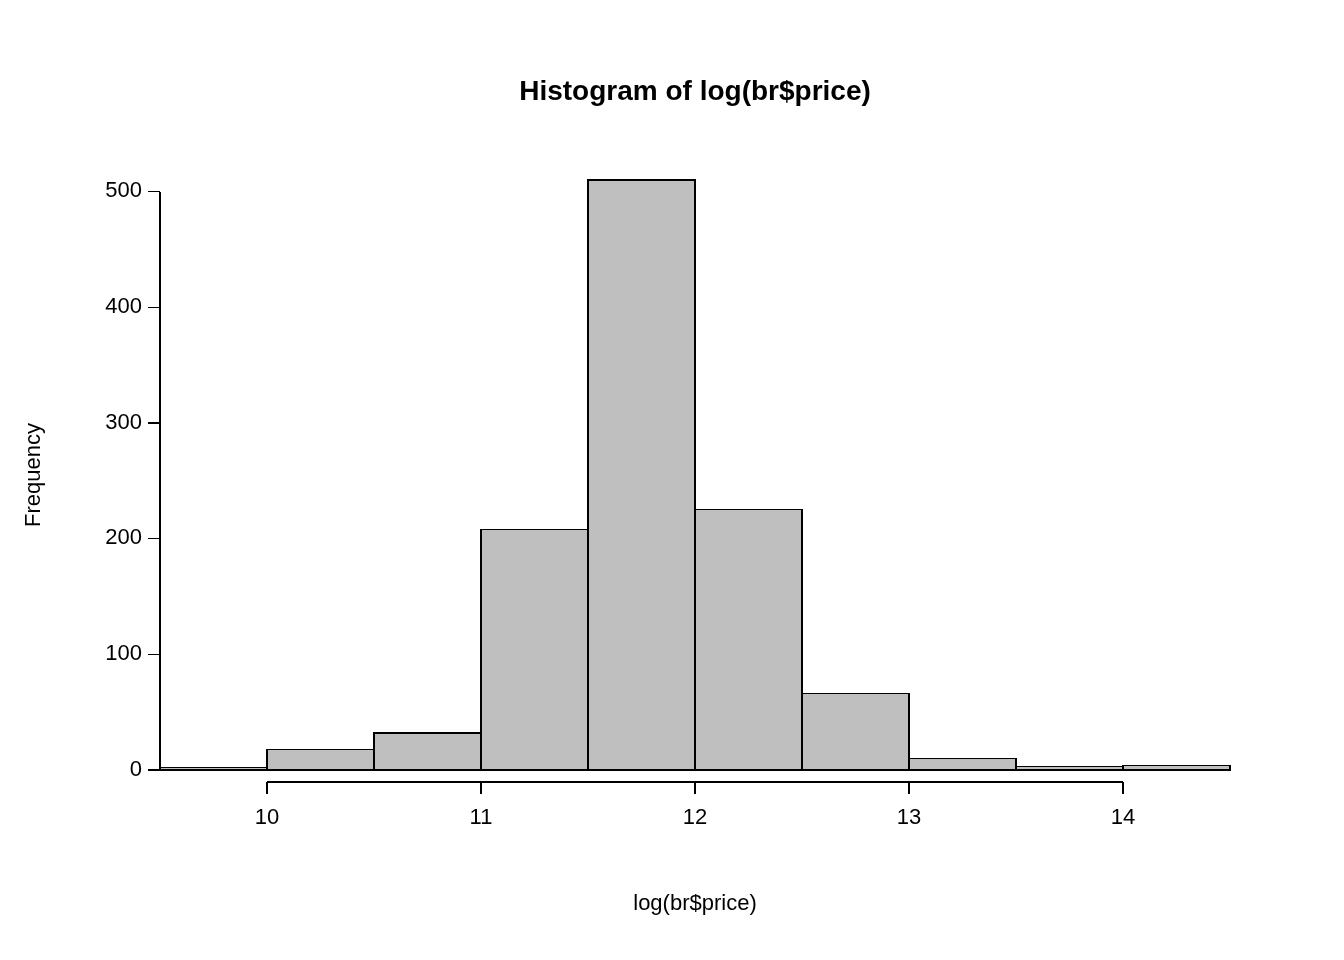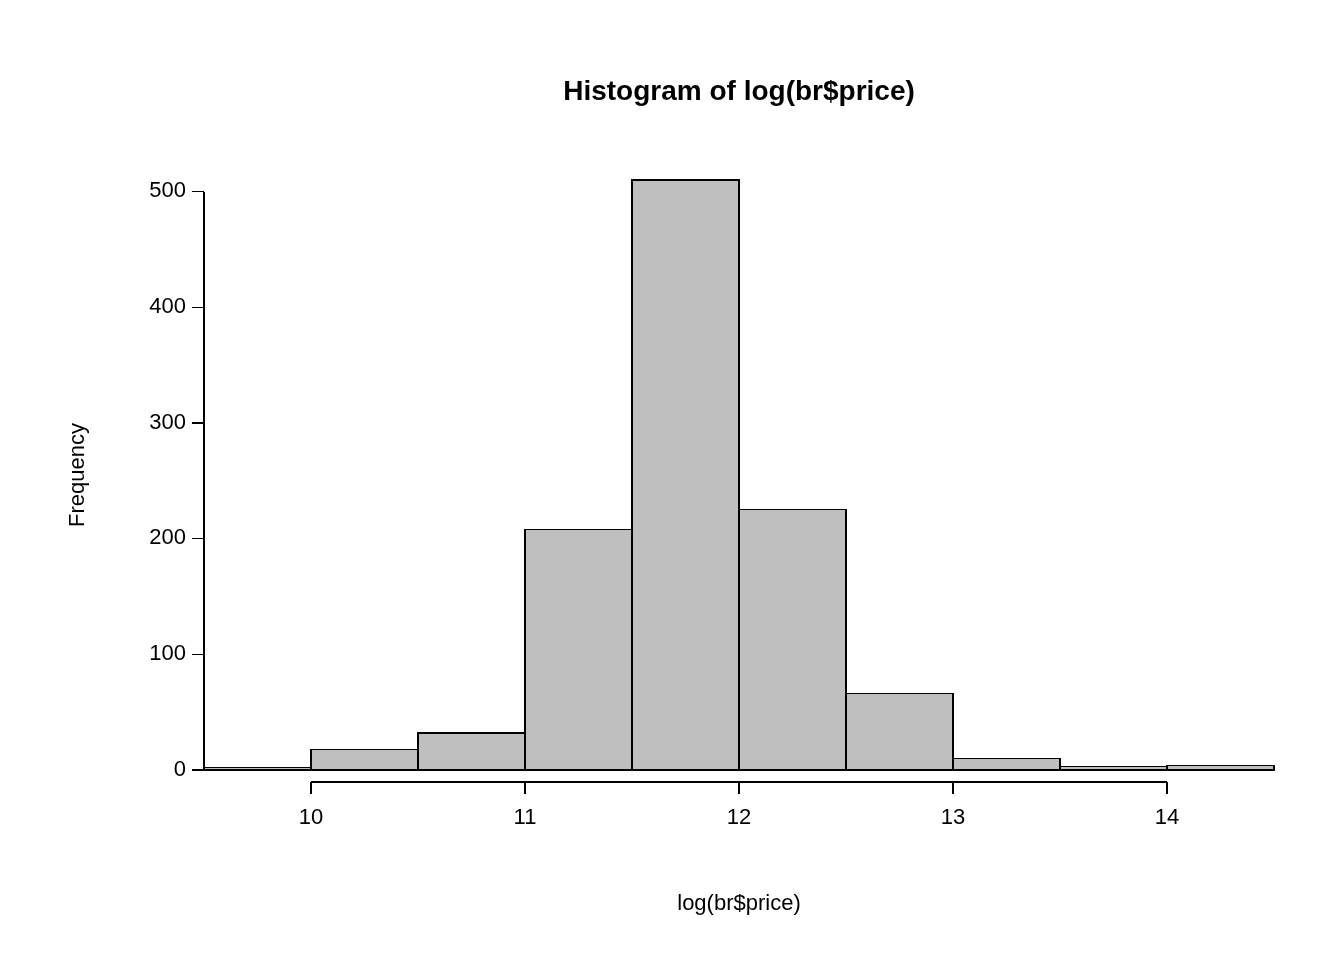--- a/index.html
+++ b/index.html
@@ -14,7 +14,6 @@
     position: relative;
     width: 1112px;
     height: 960px;
-    padding-left: 44px;
   }
   svg { display: block; }
   .title {

